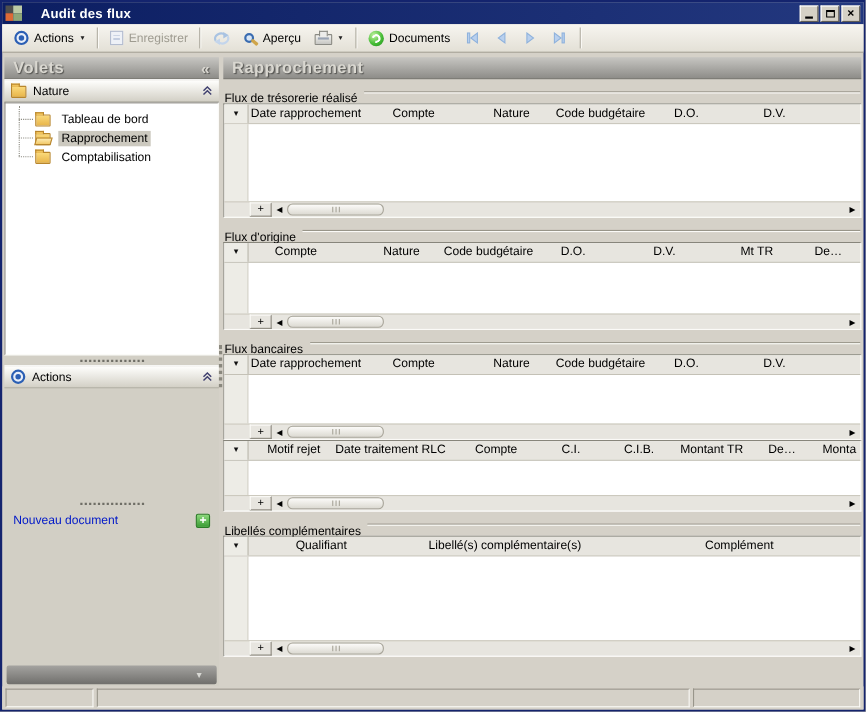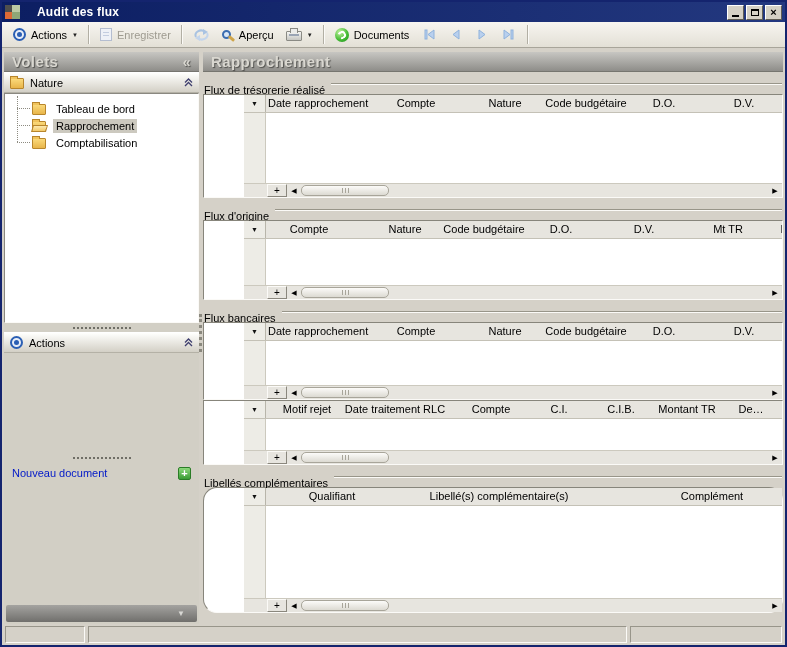--- a/index.html
+++ b/index.html
@@ -85,7 +85,7 @@
   .section-label-row{display:flex;align-items:center;margin:6px 1px 4px 1px;height:12px;flex:0 0 auto;}
   .section-label{margin-right:6px;white-space:nowrap;margin-top:12px;}
   .groove{flex:1;height:2px;border-top:1px solid #989589;border-bottom:1px solid #fbfaf7;}
-  .grid{border:1px solid;border-color:#87857b #fbfaf7 #fbfaf7 #87857b;background:#fff;display:flex;flex-direction:column;flex:0 0 auto;padding-left:40px;}
+  .grid{border:1px solid;border-color:#87857b #fbfaf7 #fbfaf7 #87857b;background:#fff;display:flex;flex-direction:column;flex:0 0 auto;}
   .grid-header{height:18px;display:flex;background:#e7e5df;border-bottom:1px solid #c4c1b6;flex:0 0 auto;}
   .sel-head{width:22px;border-right:1px solid #b8b5aa;background:#edece6;display:flex;align-items:center;justify-content:center;
     font-size:7px;color:#111;flex:0 0 auto;cursor:default;}

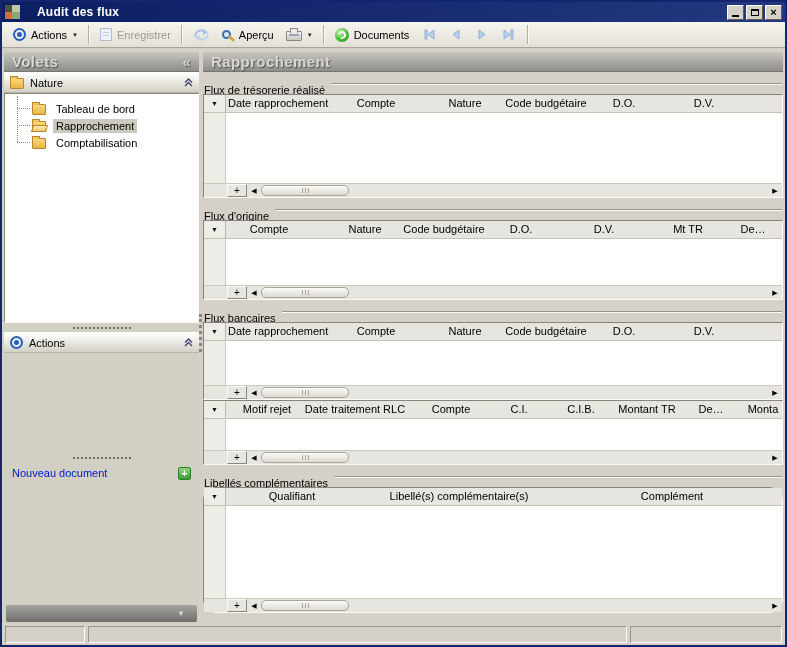--- a/index.html
+++ b/index.html
@@ -401,7 +401,7 @@
               <span class="section-label">Libellés complémentaires</span>
               <span class="groove"></span>
             </div>
-            <div class="grid" style="height: 126px; border-radius: 14px;">
+            <div class="grid" style="height: 110px;">
               <div class="grid-header">
                 <div class="sel-head">▼</div>
                 <div class="head-labels">

